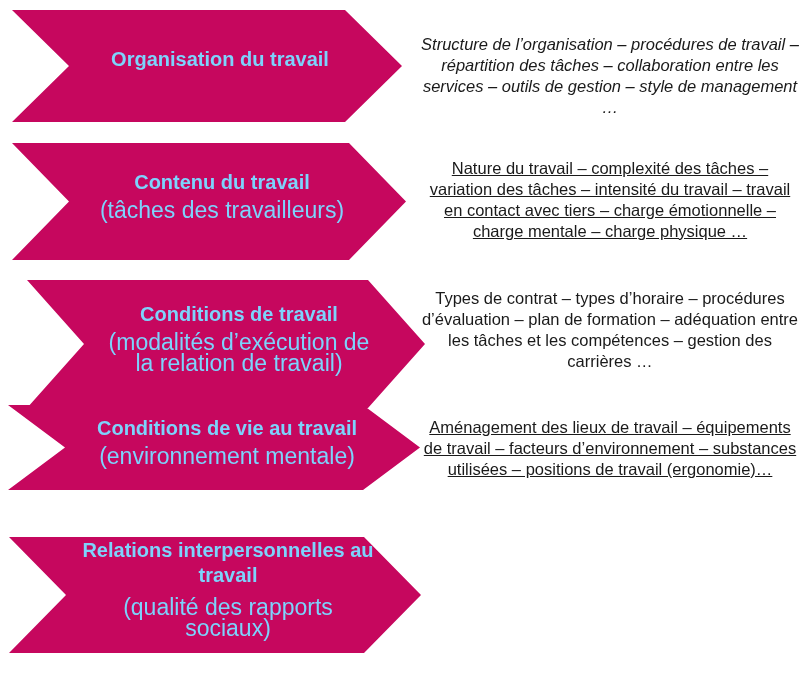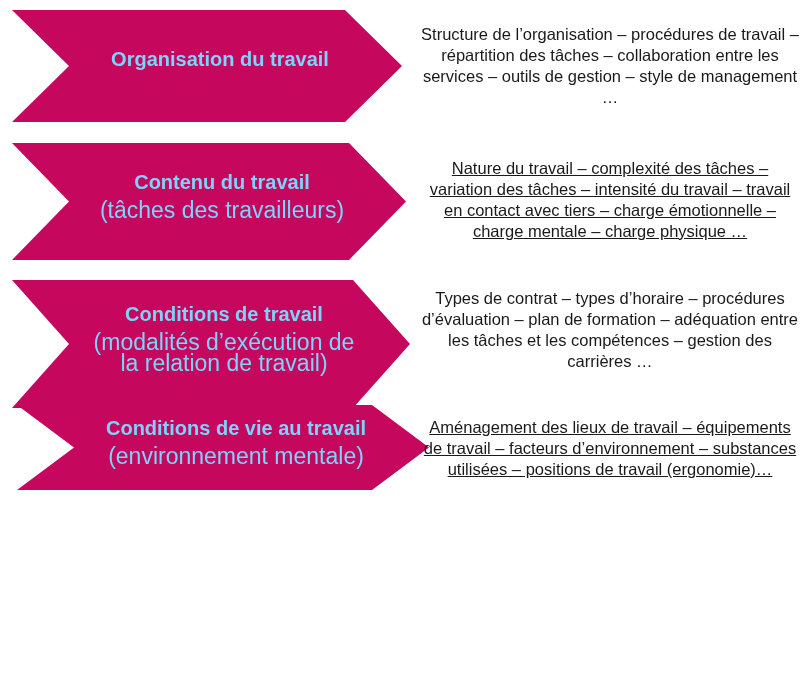--- a/index.html
+++ b/index.html
@@ -56,7 +56,7 @@
     <div class="arrow-title">Organisation du travail</div>
 
   </div>
-  <div class="desc" style="top:24px;">Structure de l’organisation – procédures de travail – répartition des tâches – collaboration entre les services – outils de gestion – style de management …</div>
+  <div class="desc" style="top:34px;font-style:italic;">Structure de l’organisation – procédures de travail – répartition des tâches – collaboration entre les services – outils de gestion – style de management …</div>
 
   <div class="arrow arrow2" style="left:12px; top:143px; width:394px; height:117px;">
     <div class="arrow-title">Contenu du travail</div>

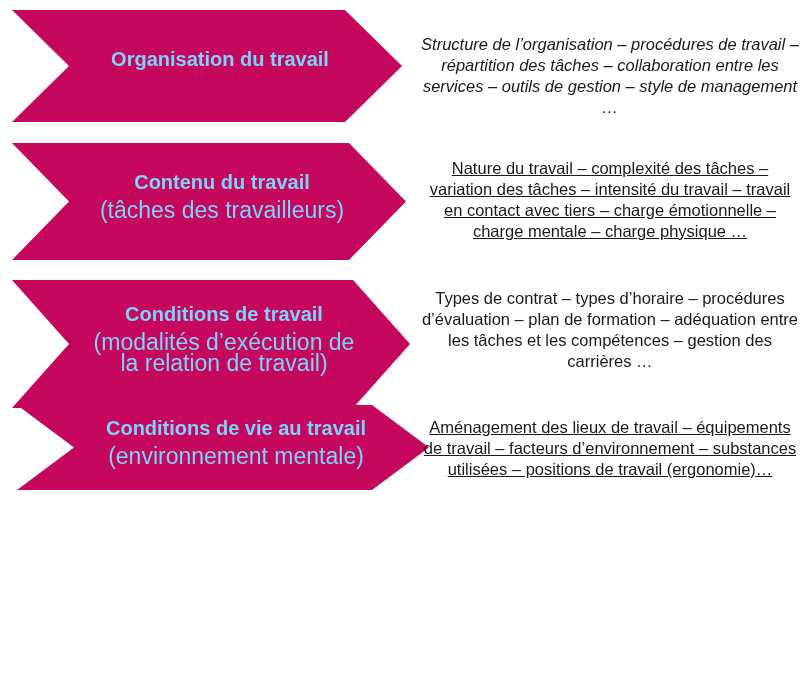--- a/index.html
+++ b/index.html
@@ -64,7 +64,7 @@
   </div>
   <div class="desc" style="top:158px;text-decoration:underline;">Nature du travail – complexité des tâches – variation des tâches – intensité du travail – travail en contact avec tiers – charge émotionnelle – charge mentale – charge physique …</div>
 
-  <div class="arrow arrow3" style="left:12px; top:280px; width:398px; height:128px;">
+  <div class="arrow arrow3" style="left:27px; top:280px; width:398px; height:128px;">
     <div class="arrow-title">Conditions de travail</div>
     <div class="arrow-subtitle">(modalités d’exécution de la relation de travail)</div>
   </div>

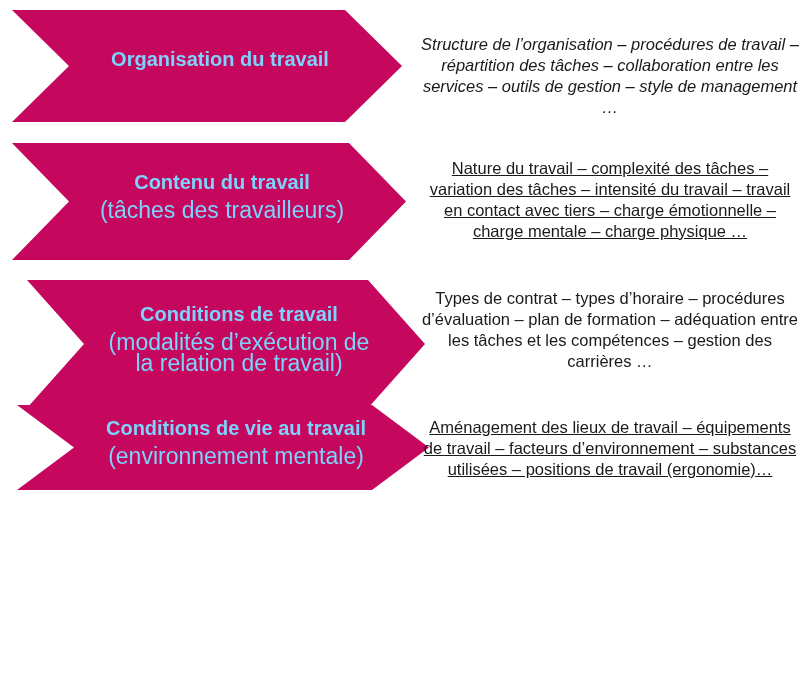--- a/index.html
+++ b/index.html
@@ -70,7 +70,7 @@
   </div>
   <div class="desc" style="top:288px;">Types de contrat – types d’horaire – procédures d’évaluation – plan de formation – adéquation entre les tâches et les compétences – gestion des carrières …</div>
 
-  <div class="arrow arrow4" style="left:17px; top:405px; width:412px; height:85px;">
+  <div class="arrow arrow4" style="left:8px; top:405px; width:412px; height:85px;">
     <div class="arrow-title">Conditions de vie au travail</div>
     <div class="arrow-subtitle">(environnement mentale)</div>
   </div>

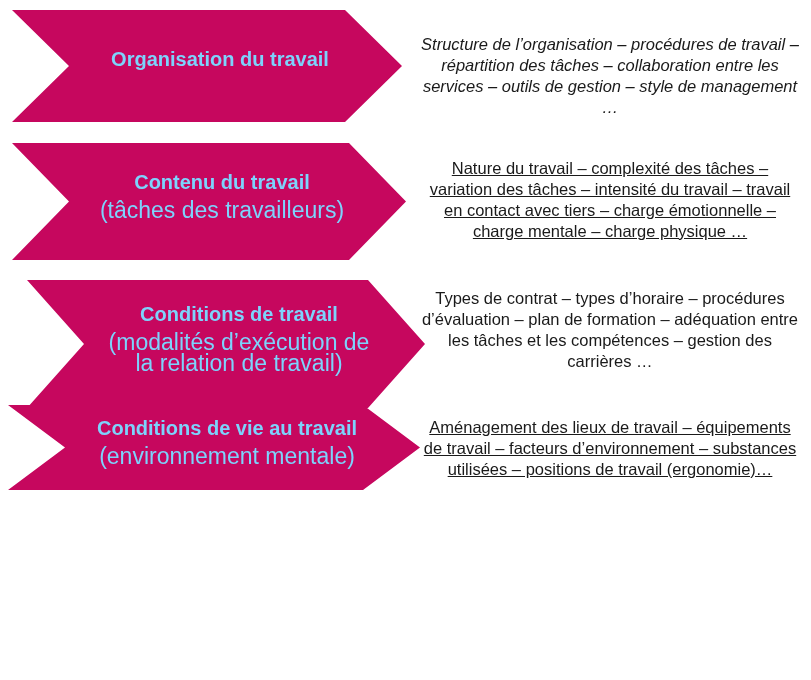--- a/index.html
+++ b/index.html
@@ -76,6 +76,10 @@
   </div>
   <div class="desc" style="top:417px;text-decoration:underline;">Aménagement des lieux de travail – équipements de travail – facteurs d’environnement – substances utilisées – positions de travail (ergonomie)…</div>
 
+  <div class="arrow arrow5" style="left:9px; top:537px; width:412px; height:116px;">
+    <div class="arrow-title" style="max-width:300px;">Relations interpersonnelles au travail</div>
+    <div class="arrow-subtitle">(qualité des rapports sociaux)</div>
+  </div>
 
 </div>
 

